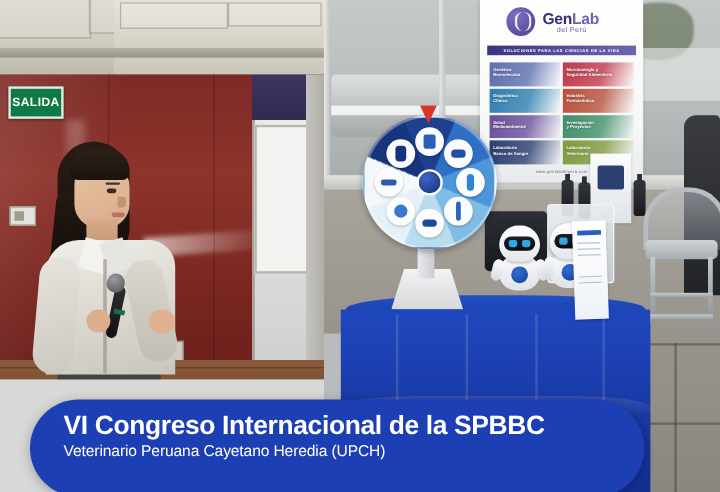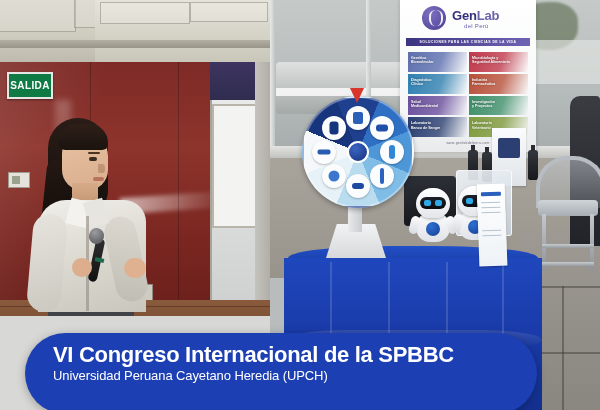--- a/index.html
+++ b/index.html
@@ -644,7 +644,7 @@
   <div class="banner">
     <div class="banner-inner">
       <div class="bn-title">VI Congreso Internacional de la SPBBC</div>
-      <div class="bn-place">Universidad Peruana Cayetano Heredia (UPCH)</div>
+      <div class="bn-place">Veterinario Peruana Cayetano Heredia (UPCH)</div>
     </div>
   </div>
 

